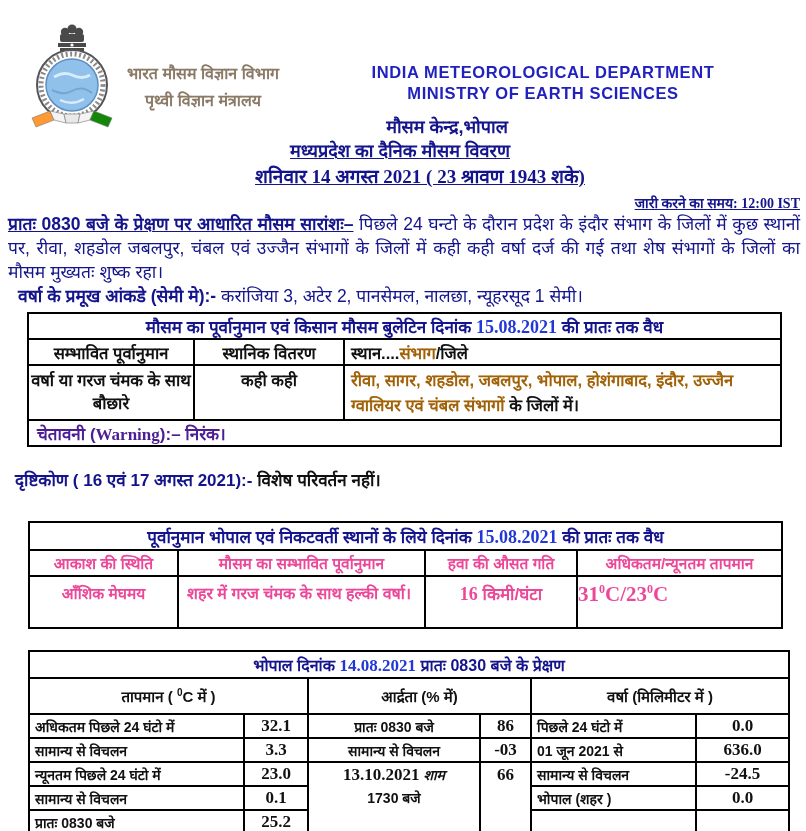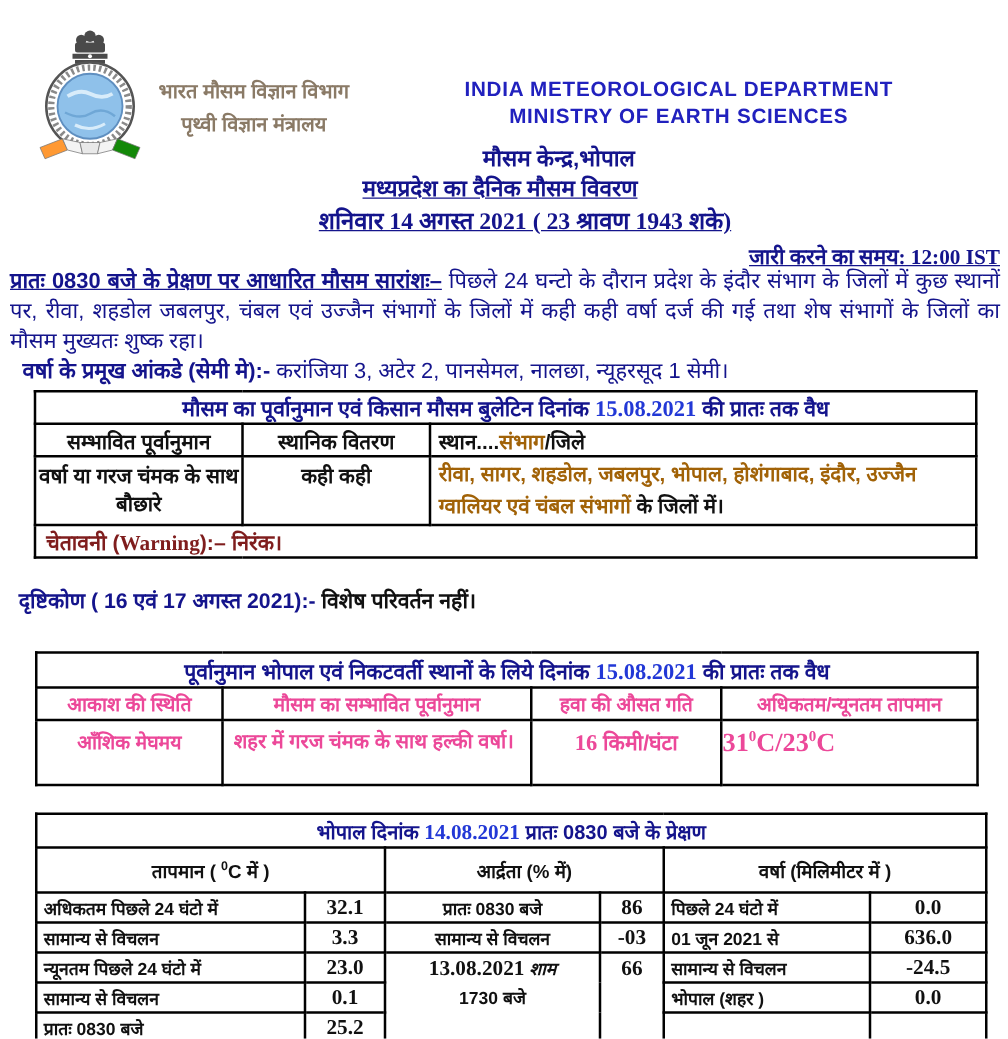--- a/index.html
+++ b/index.html
@@ -28,7 +28,7 @@
     font-size:19px; font-weight:bold; text-decoration:underline;
     font-family:"Liberation Serif", serif; }
   .issue-time { left:500px; top:193px; width:300px; text-align:right;
-    font-size:17px; font-weight:bold; text-decoration:underline;
+    font-size:14px; font-weight:bold; text-decoration:underline;
     font-family:"Liberation Serif", serif; }
 
   .summary { left:8px; top:212px; width:792px; font-size:17.5px; line-height:24px; text-align:justify; }

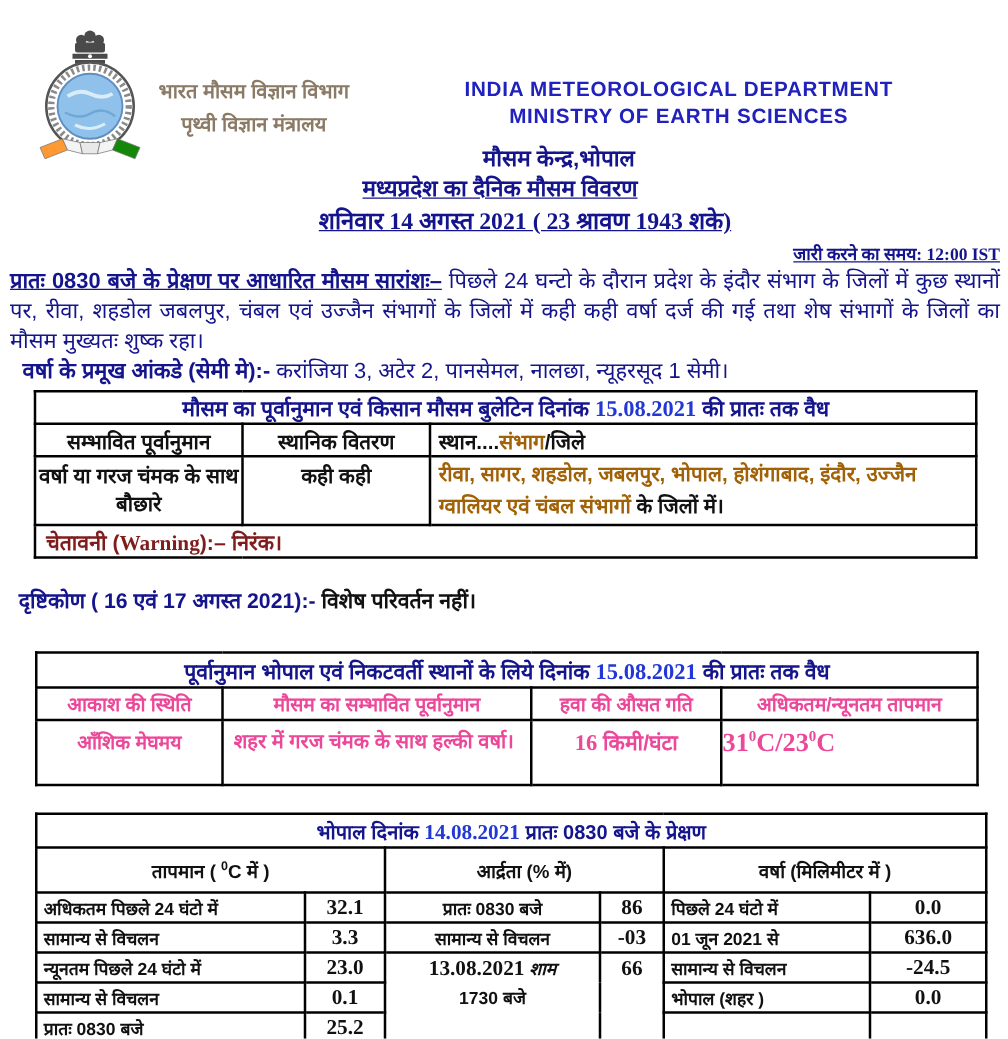--- a/index.html
+++ b/index.html
@@ -49,7 +49,7 @@
   .t1 .data-row td { height:55px; vertical-align:top; padding-top:2px; }
   .t1 .data-c { text-align:center; }
   .t1 .places { text-align:left; padding:2px 4px 0 6px; line-height:25px; }
-  .t1 .warn-row td { height:26px; padding-left:8px; color:#7f1d1d; font-size:17px;border-radius:10px; }
+  .t1 .warn-row td { height:26px; padding-left:8px; color:#4c1d95; font-size:17px;border-radius:10px; }
 
   
   .outlook { left:15px; top:468px; font-size:17px; font-weight:bold; }

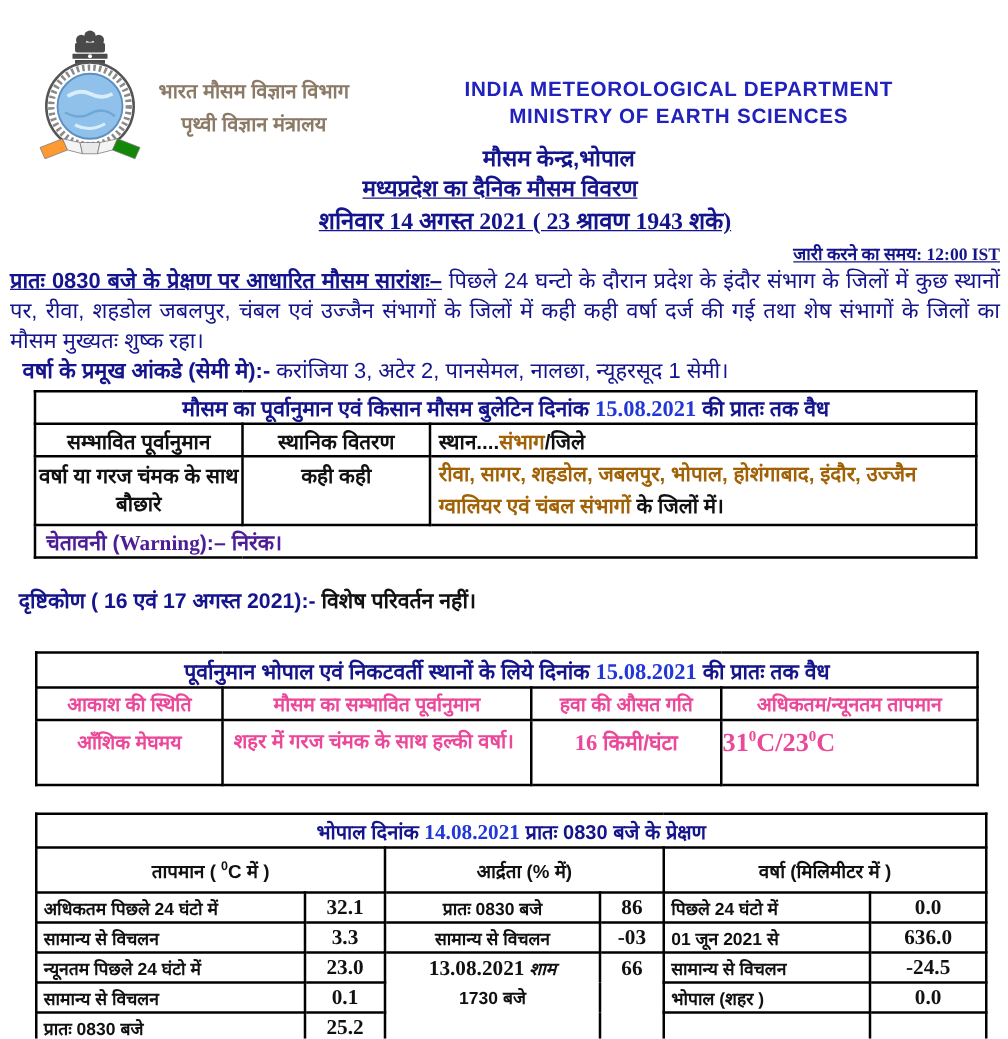--- a/index.html
+++ b/index.html
@@ -241,7 +241,7 @@
       <td class="lbl">न्यूनतम पिछले 24 घंटो में</td>
       <td class="val">23.0</td>
       <td class="merged" rowspan="3">
-        <div><span class="mdate">13.08.2021</span><span class="mrest"> शाम</span></div>
+        <div><span class="mdate">13.10.2021</span><span class="mrest"> शाम</span></div>
         <div class="mline2">1730 बजे</div>
       </td>
       <td class="val val-merged" rowspan="3">66</td>

